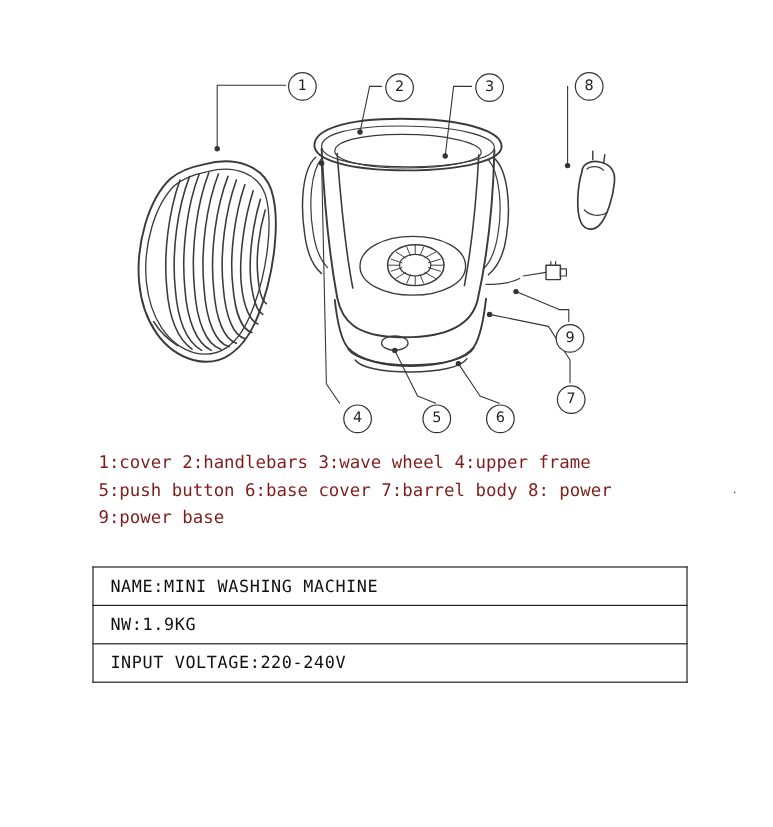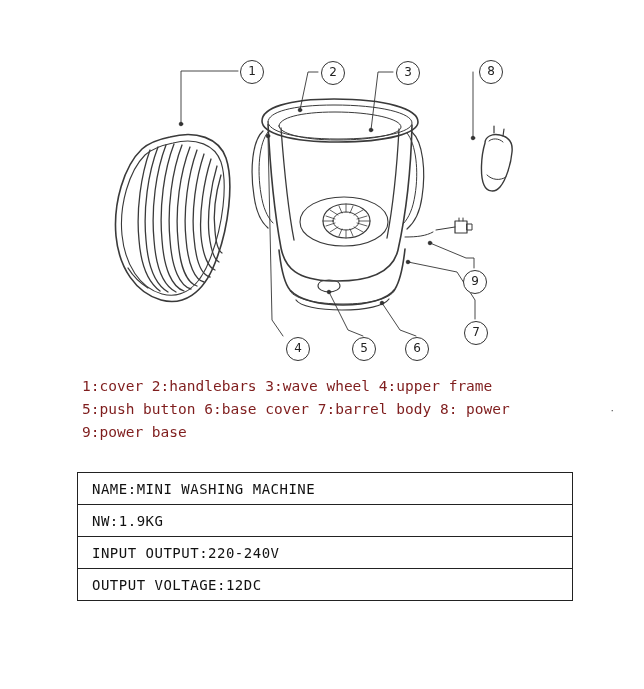--- a/index.html
+++ b/index.html
@@ -247,7 +247,7 @@
         <td>NW:1.9KG</td>
       </tr>
       <tr>
-        <td>INPUT OUTPUT:220-240V</td>
+        <td>INPUT VOLTAGE:220-240V</td>
       </tr>
       <tr>
         <td>OUTPUT VOLTAGE:12DC</td>

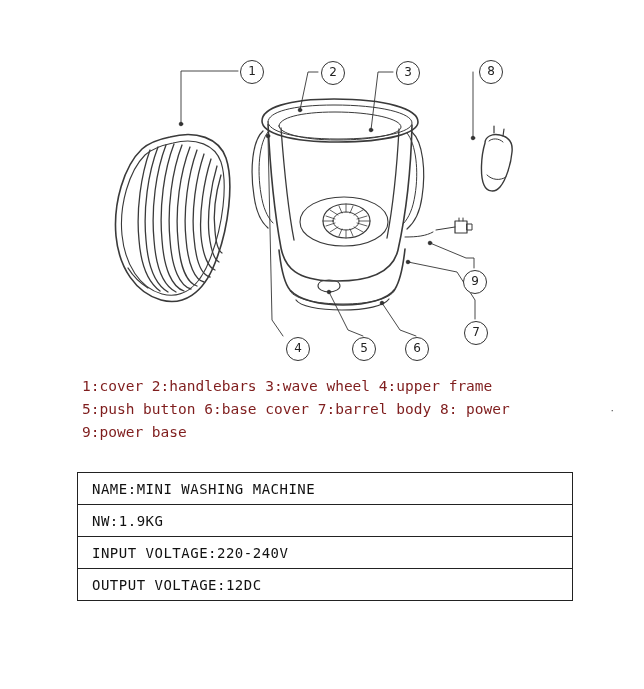--- a/index.html
+++ b/index.html
@@ -249,9 +249,6 @@
       <tr>
         <td>INPUT VOLTAGE:220-240V</td>
       </tr>
-      <tr>
-        <td>OUTPUT VOLTAGE:12DC</td>
-      </tr>
     </tbody>
   </table>
 

